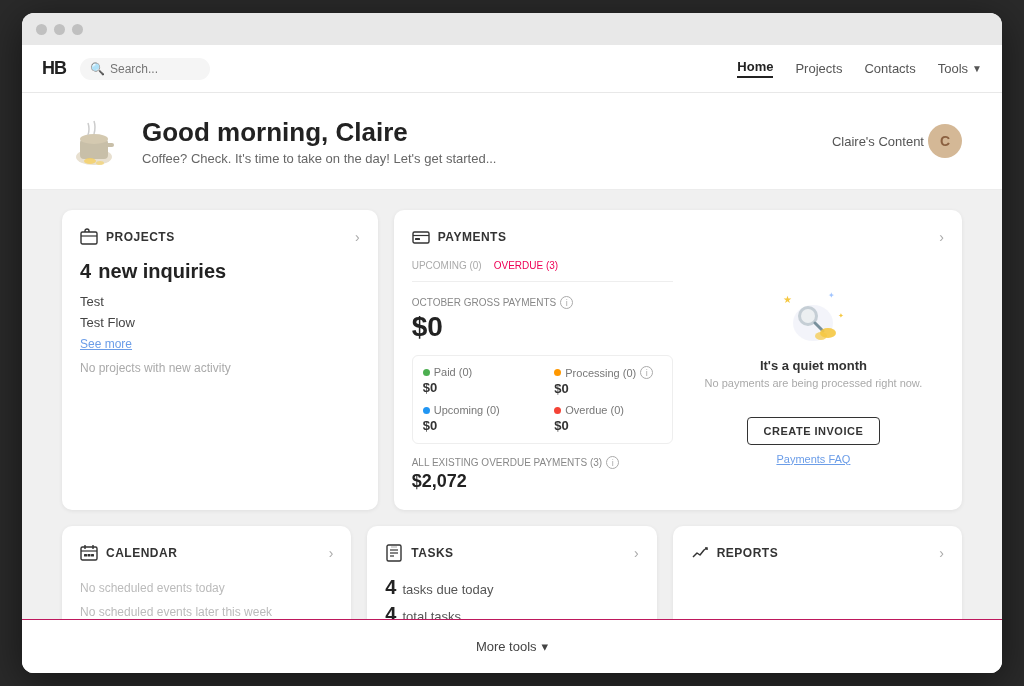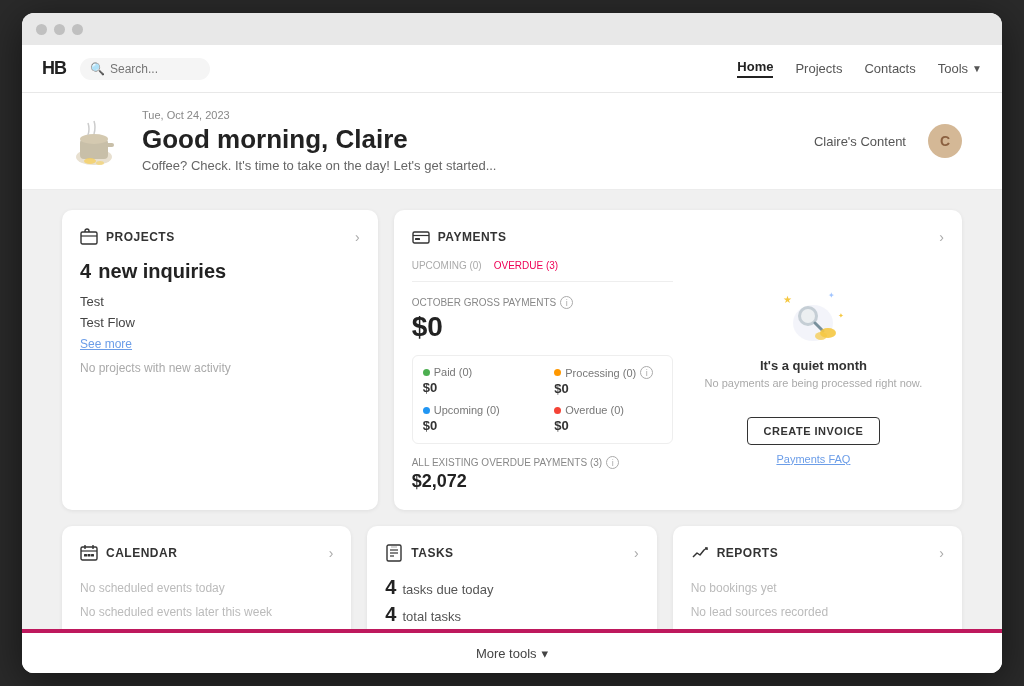--- a/index.html
+++ b/index.html
@@ -471,7 +471,6 @@
         </svg>
       </div>
       <div class="hero-text">
-        <div class="hero-date">Tue, Oct 24, 2023</div>
         <div class="hero-greeting">Good morning, Claire</div>
         <div class="hero-sub">Coffee? Check. It's time to take on the day! Let's get started...</div>
       </div>

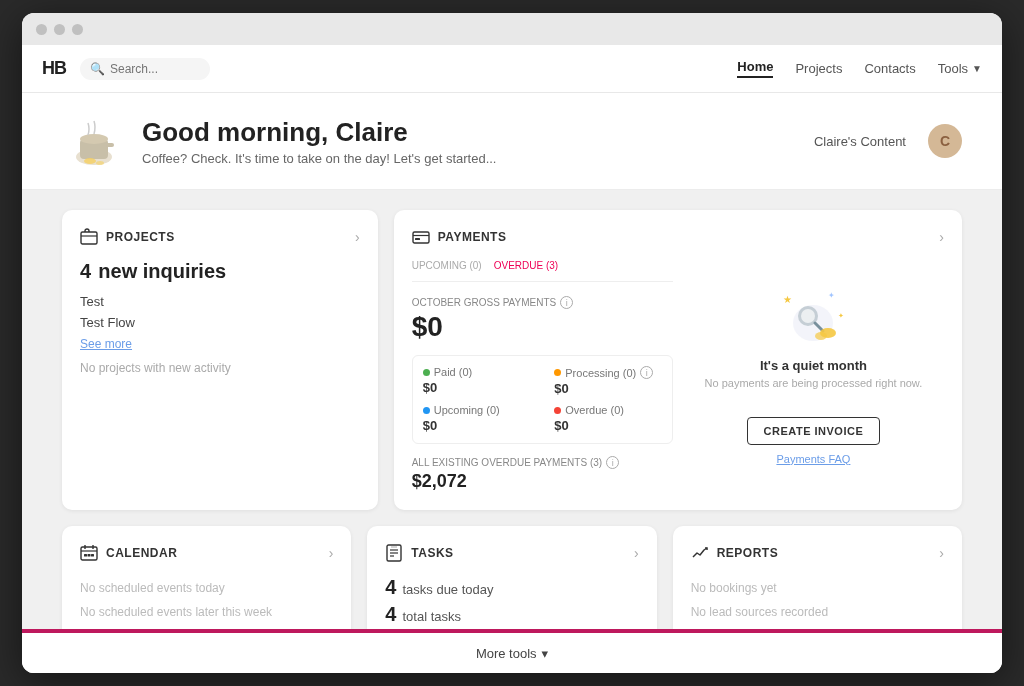--- a/index.html
+++ b/index.html
@@ -140,7 +140,7 @@
     .hero-right {
       display: flex;
       align-items: center;
-      gap: 22px;
+      gap: 4px;
     }
     .hero-content-label {
       font-size: 13px;

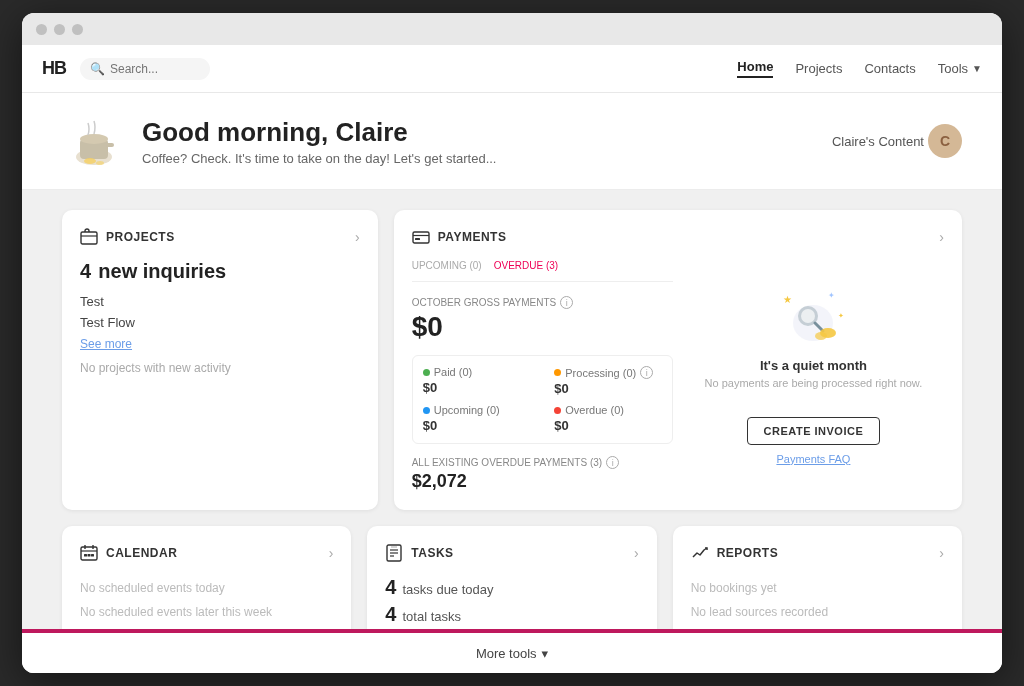--- a/index.html
+++ b/index.html
@@ -672,10 +672,6 @@
             </div>
             <span class="card-arrow">›</span>
           </div>
-          <div class="small-card-content">
-            <div>No bookings yet</div>
-            <div>No lead sources recorded</div>
-          </div>
         </div>
 
       </div>

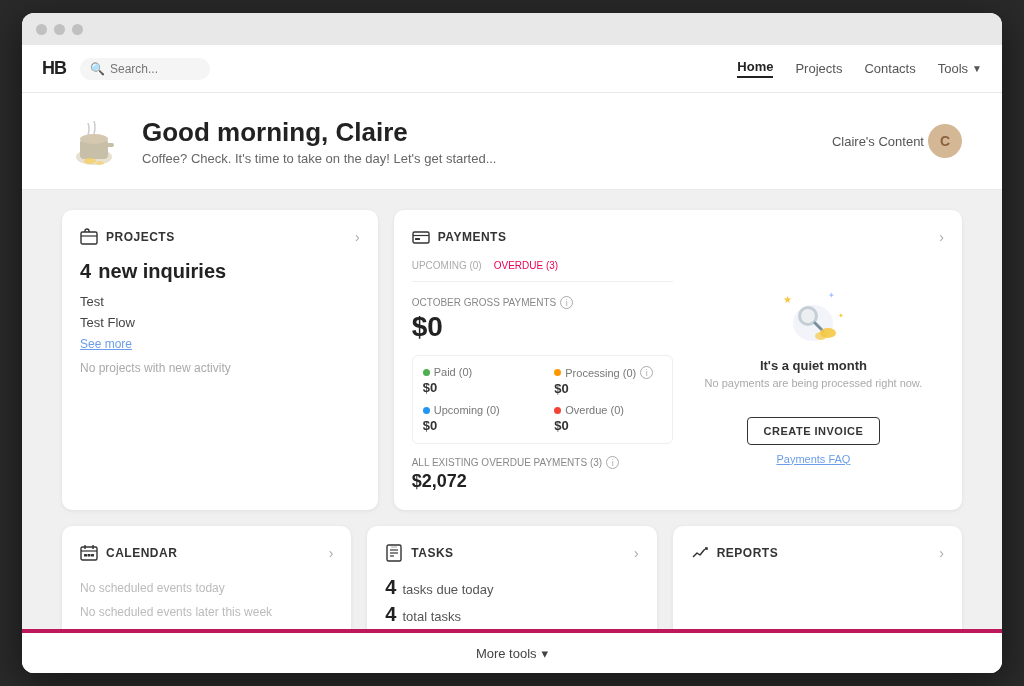--- a/index.html
+++ b/index.html
@@ -388,8 +388,8 @@
     
     .bottom-bar {
       background: #fff;
-      border-top: 4px solid #be185d;
-      height: 44px;
+      border-top: 1px solid #be185d;
+      height: 54px;
       display: flex;
       align-items: center;
       justify-content: center;

